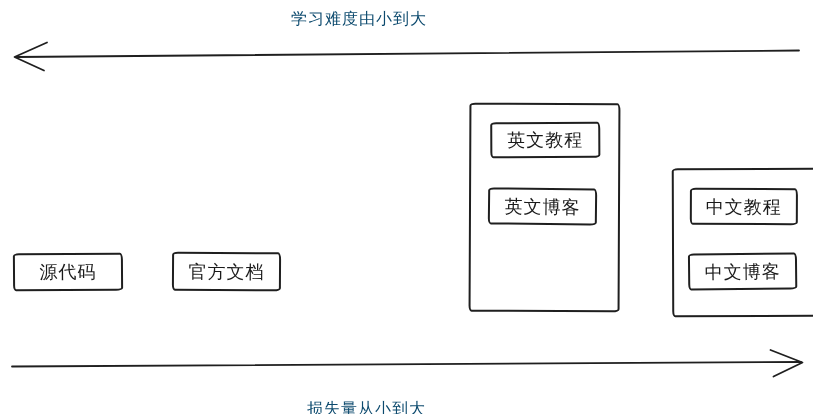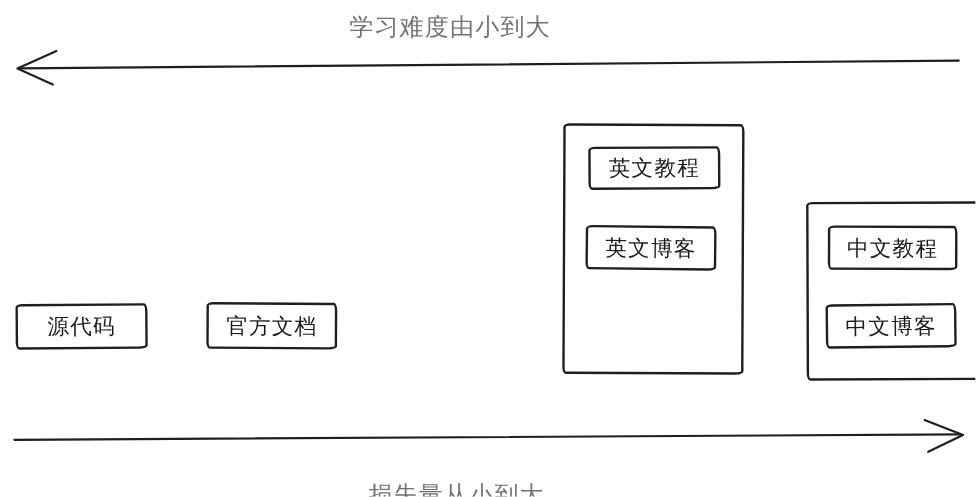--- a/index.html
+++ b/index.html
@@ -34,10 +34,10 @@
 
   .axis-label {
     position: absolute;
-    font-size: 20px;
+    font-size: 16px;
     letter-spacing: 1px;
     white-space: nowrap;
-    color: #737373;
+    color: #0c4a6e;
   }
   .top-label    { left: 291px; top: 9px; }
   .bottom-label { left: 307px; top: 379px; margin-top: 20px; }

